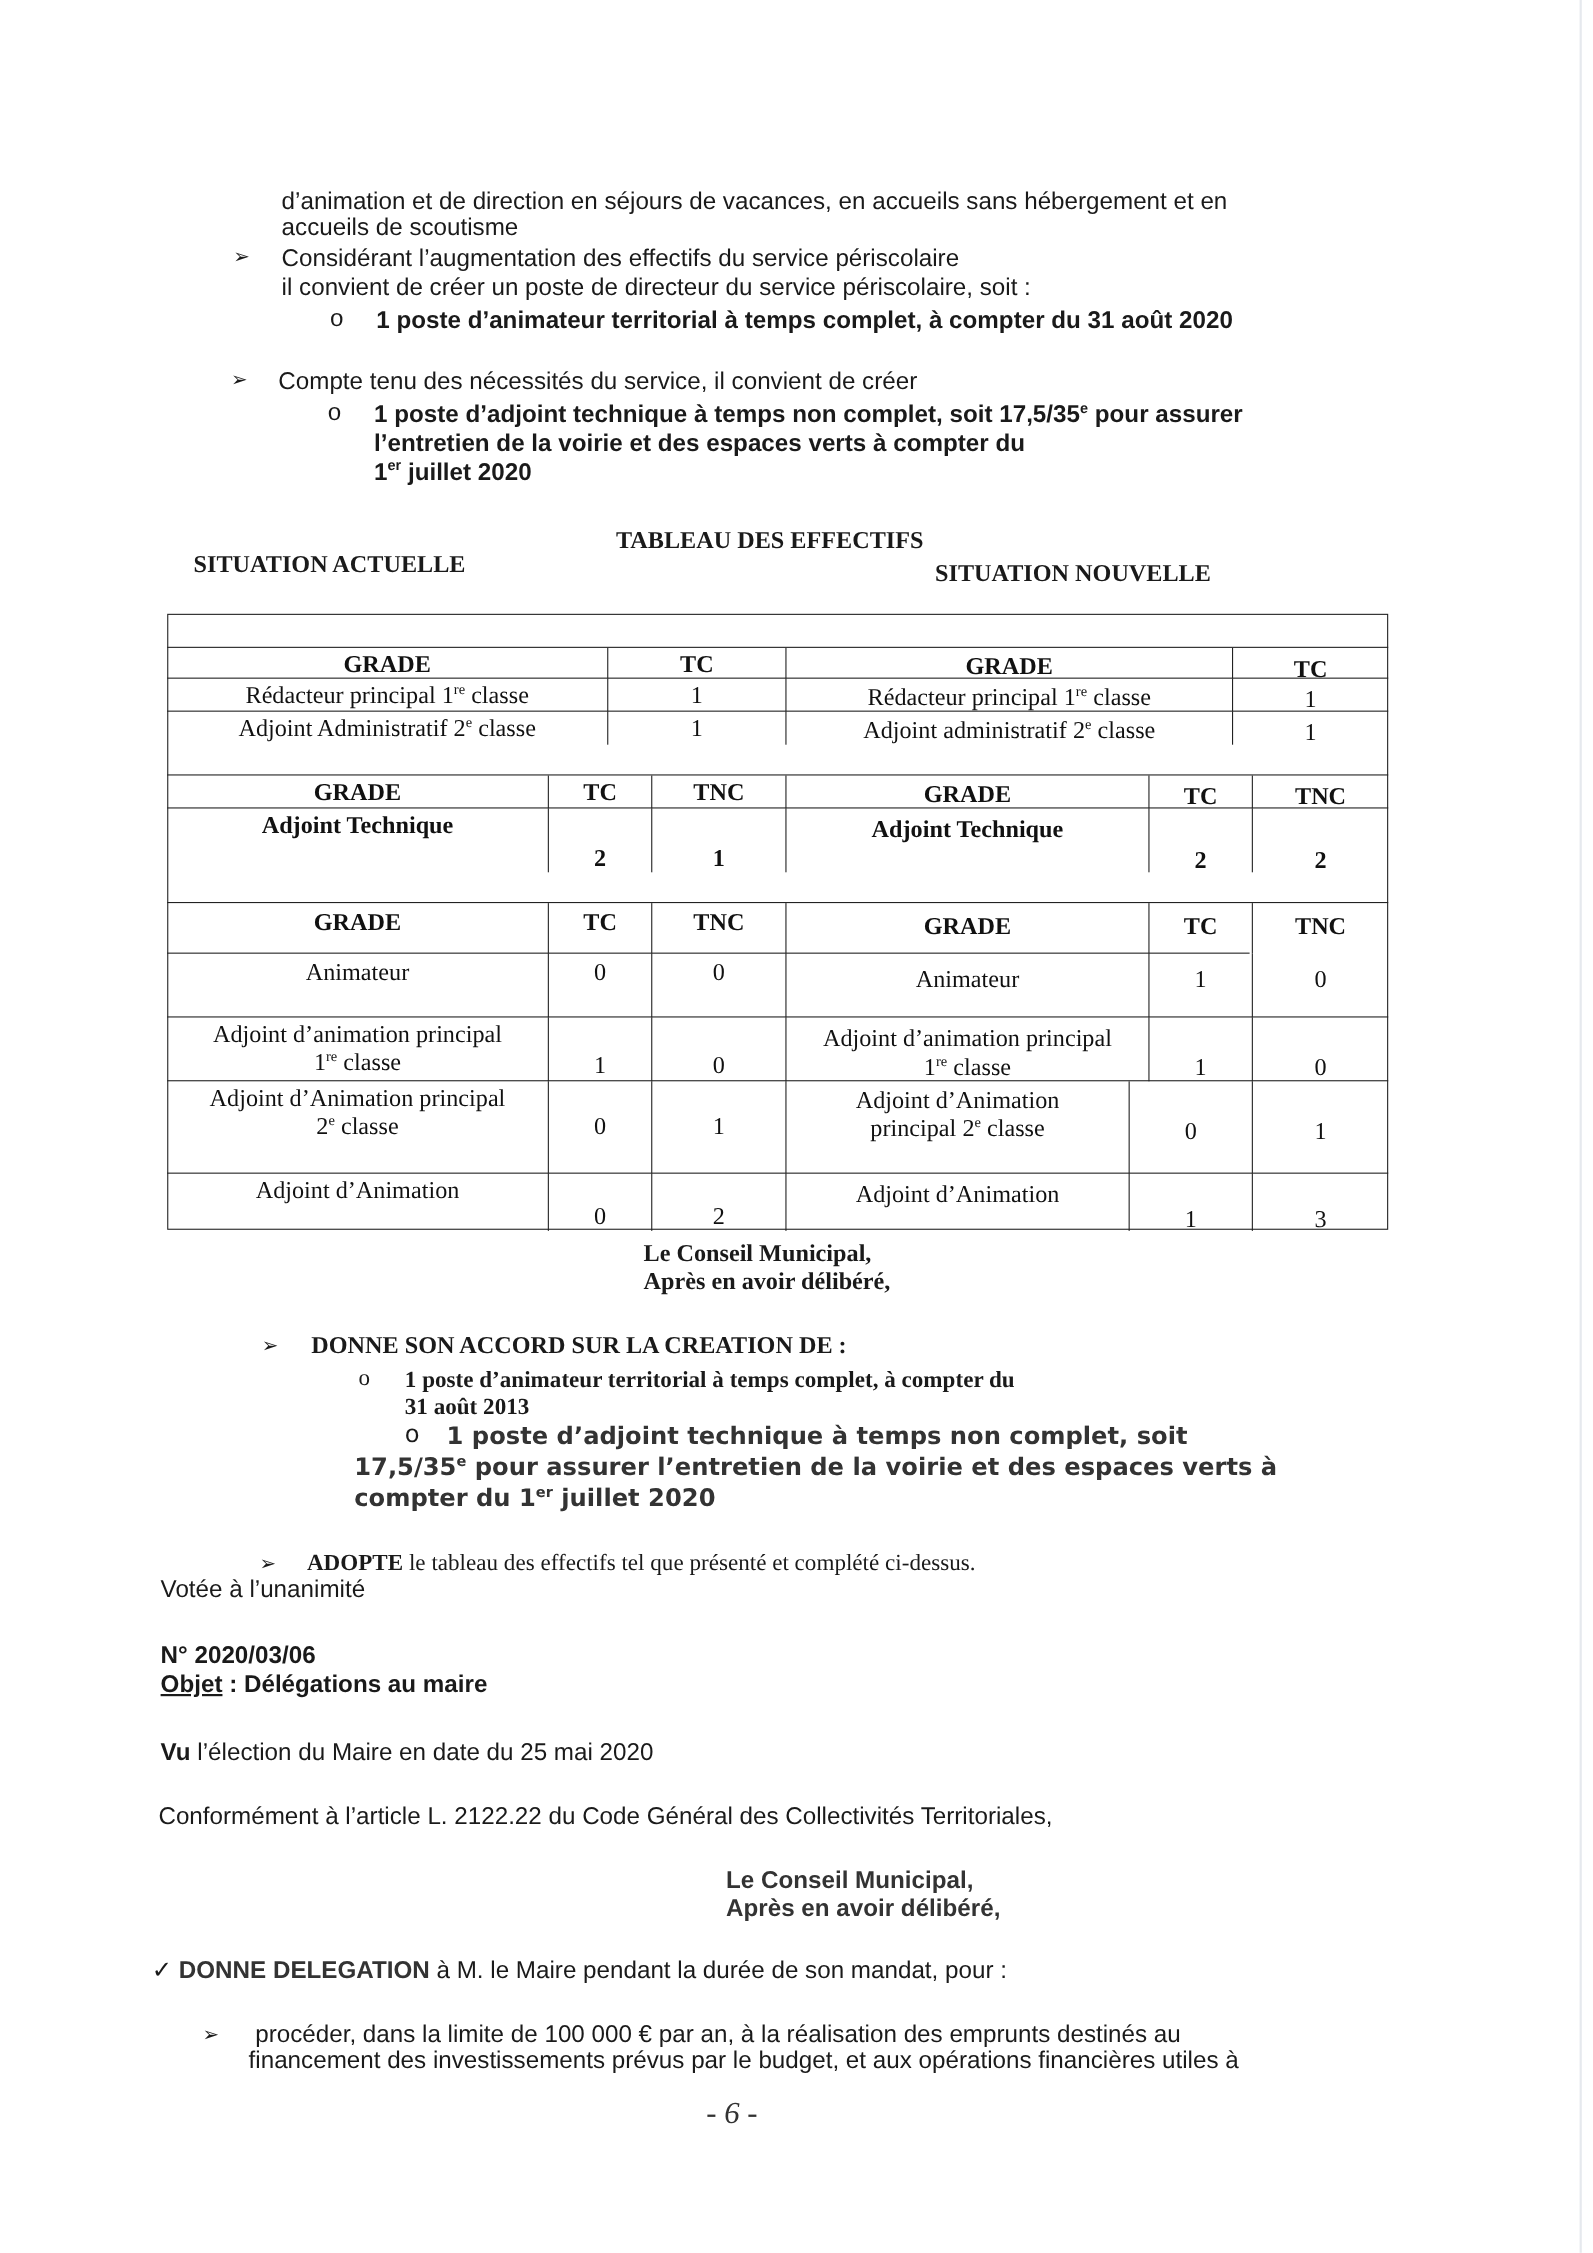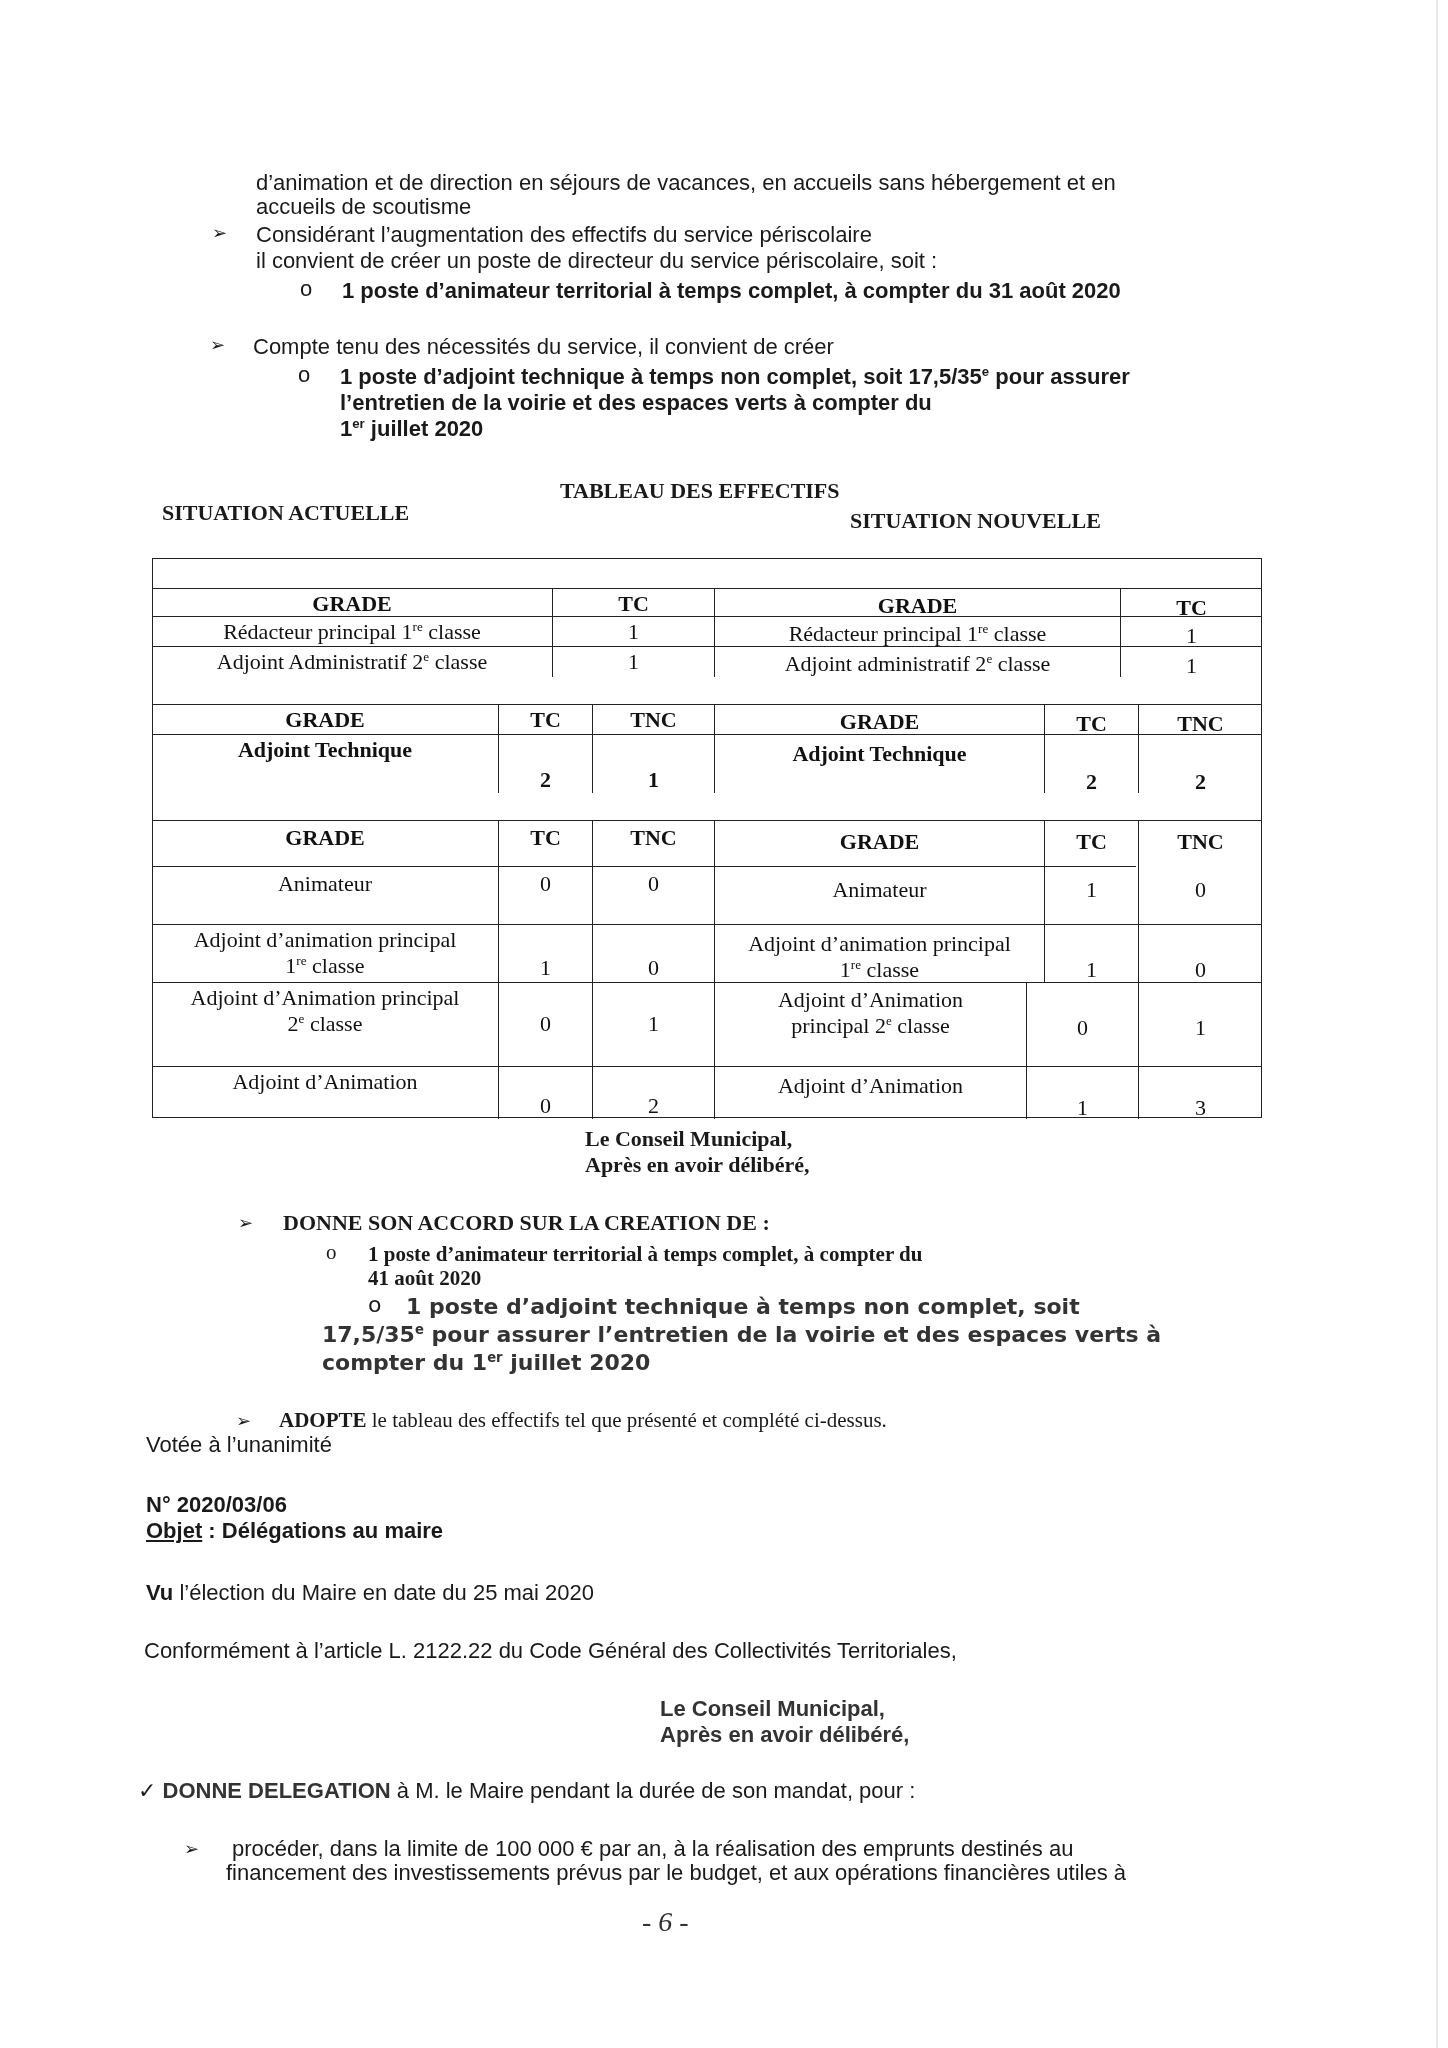--- a/index.html
+++ b/index.html
@@ -55,7 +55,7 @@
 </div>
 
 <div class="abs serif t22 b" style="left:560px;top:478px;">TABLEAU DES EFFECTIFS</div>
-<div class="abs serif t22 b" style="left:162px;top:500px;">SITUATION ACTUELLE</div>
+<div class="abs serif t22 b" style="left:176px;top:500px;">SITUATION ACTUELLE</div>
 <div class="abs serif t22 b" style="left:850px;top:508px;">SITUATION NOUVELLE</div>
 
 <div class="tbl" style="left:152px;top:558px;width:1110px;height:560px;">

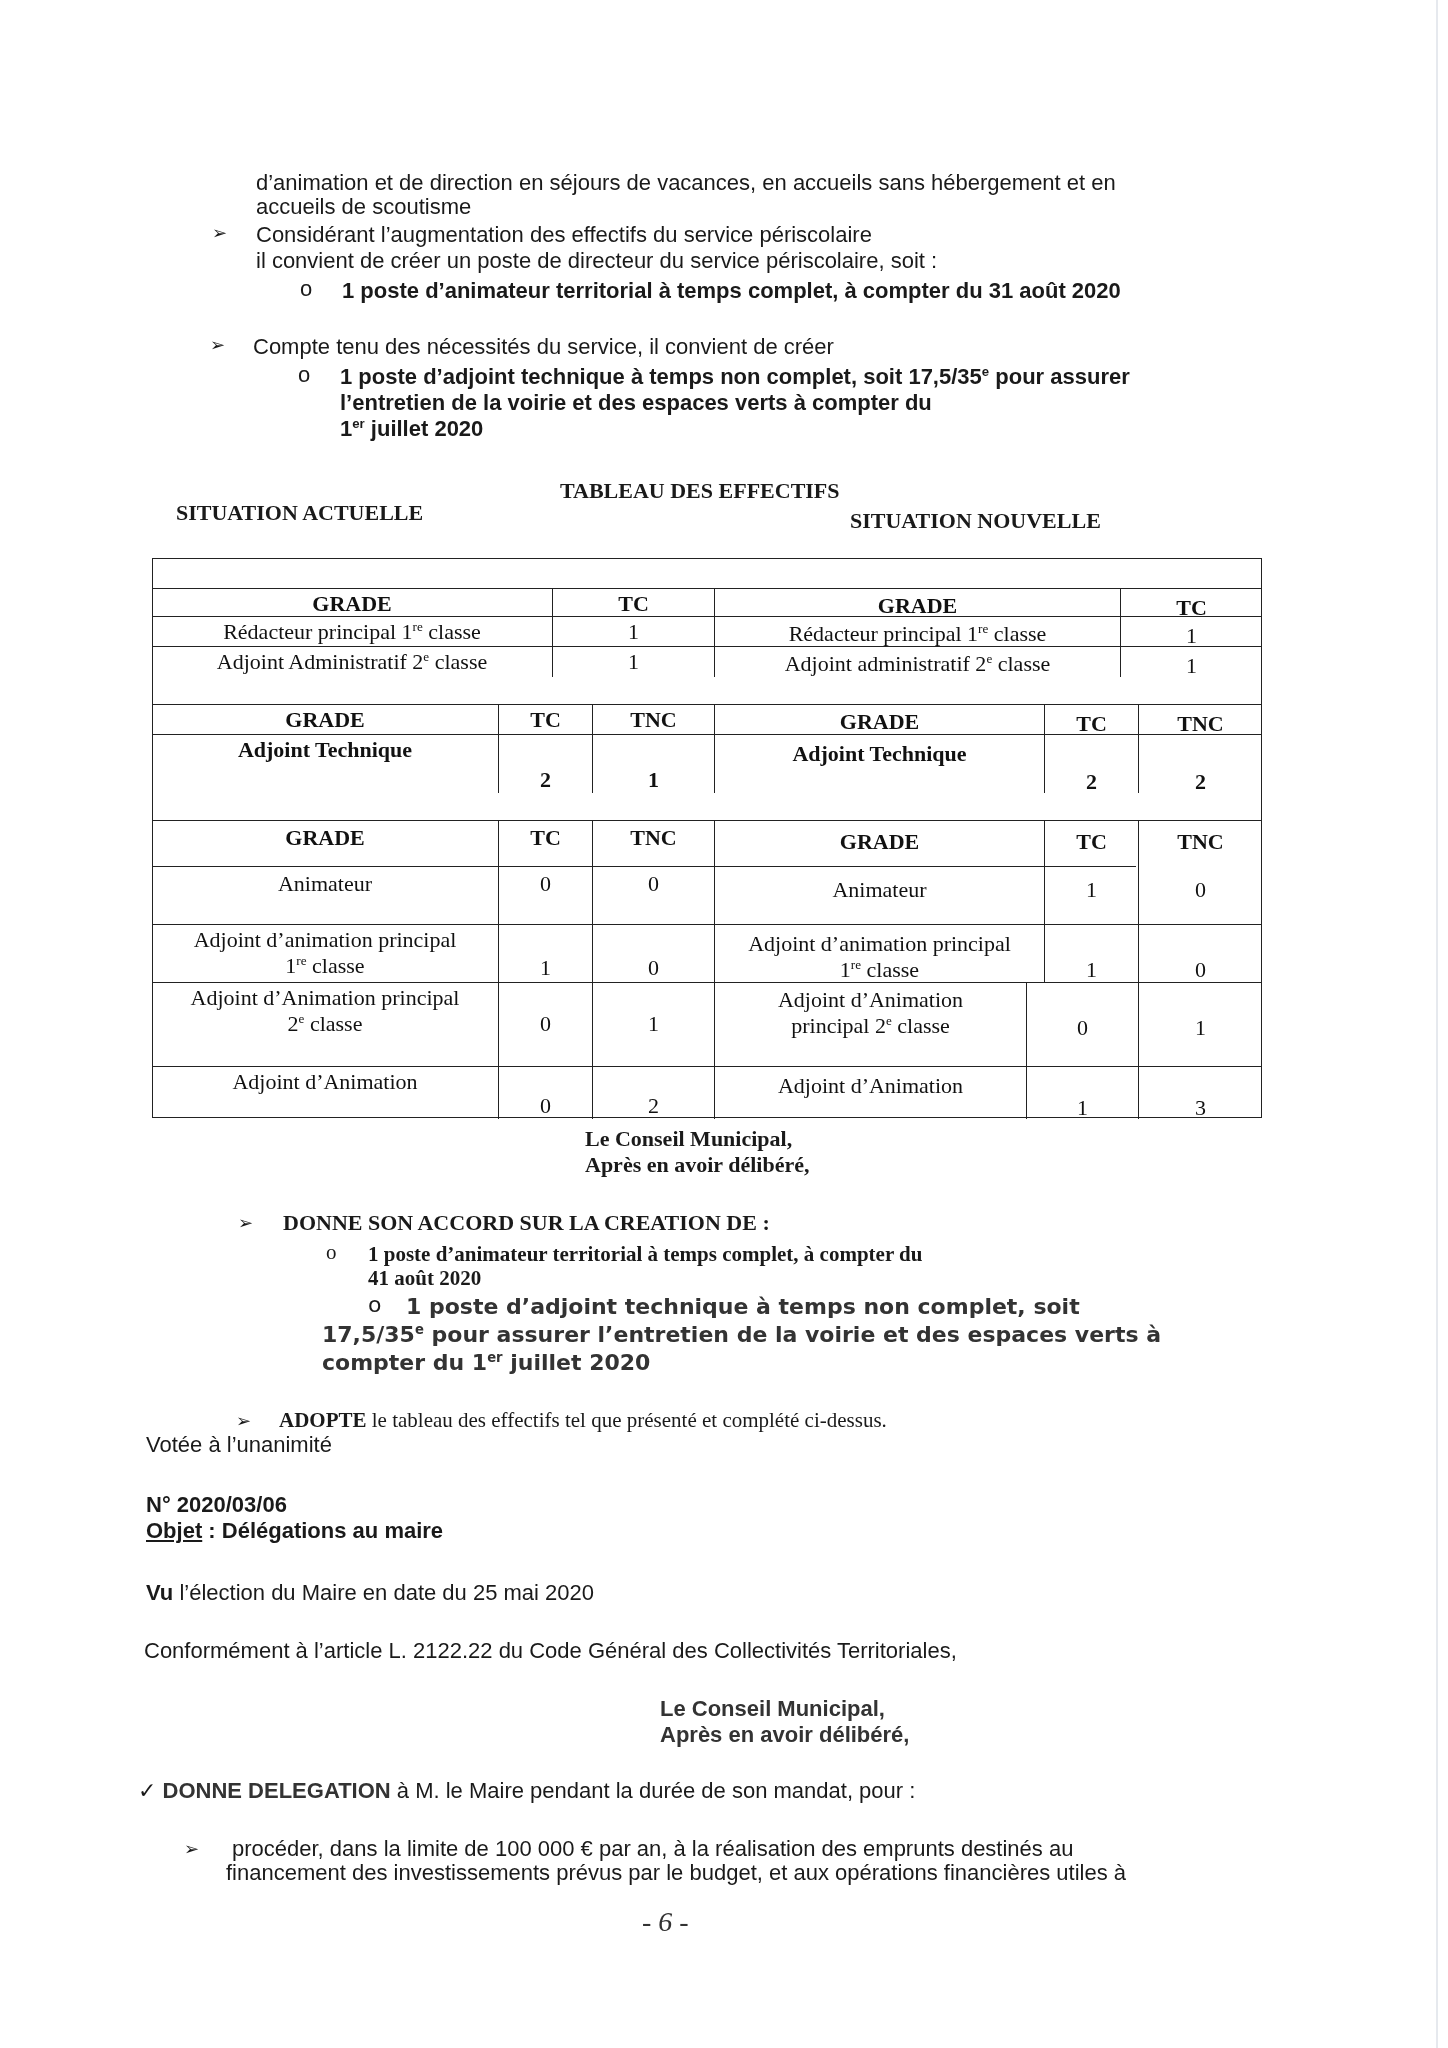--- a/index.html
+++ b/index.html
@@ -265,7 +265,7 @@
 
 <div class="abs serif t21" style="left:326px;top:1240px;">o</div>
 <div class="abs serif t21 b" style="left:368px;top:1242px;">1 poste d’animateur territorial à temps complet, à compter du</div>
-<div class="abs serif t21 b" style="left:368px;top:1266px;">41 août 2020</div>
+<div class="abs serif t21 b" style="left:368px;top:1266px;">31 août 2013</div>
 
 <div class="abs dv t22" style="left:368px;top:1292px;">o</div>
 <div class="abs dv t22 b" style="left:406px;top:1294px;color:#333;">1 poste d’adjoint technique à temps non complet, soit</div>

